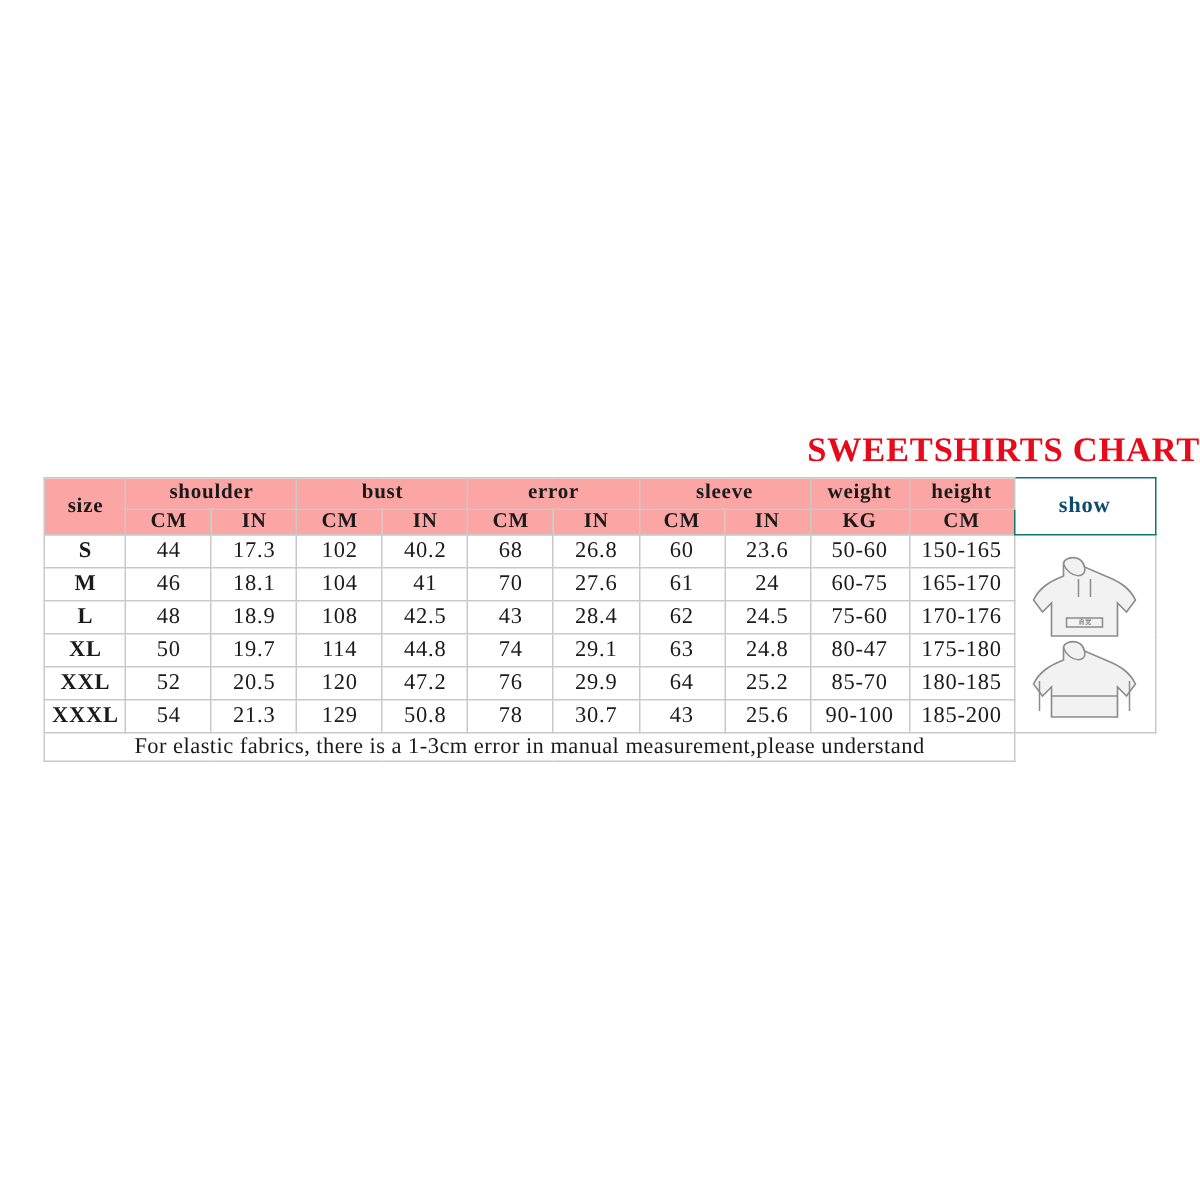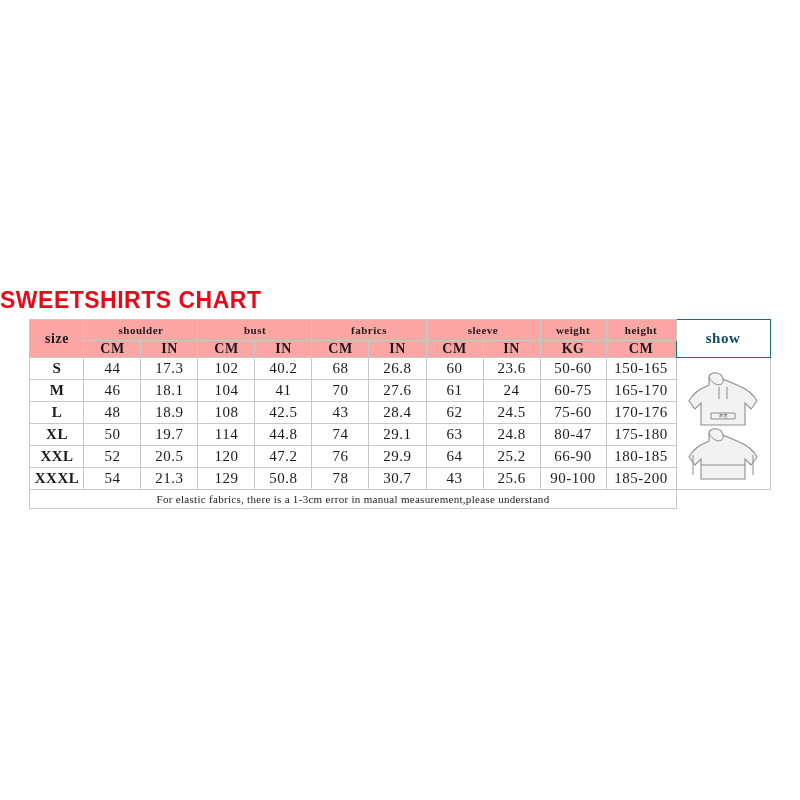--- a/index.html
+++ b/index.html
@@ -23,9 +23,9 @@
   }
 
   .chart-title {
-    text-align: left;
+    text-align: right;
     color: #e8091a;
-    font-family: Liberation Sans, sans-serif;
+    font-family: Liberation Serif, serif;
     font-weight: bold;
     font-size: 23px;
     letter-spacing: 0.5px;

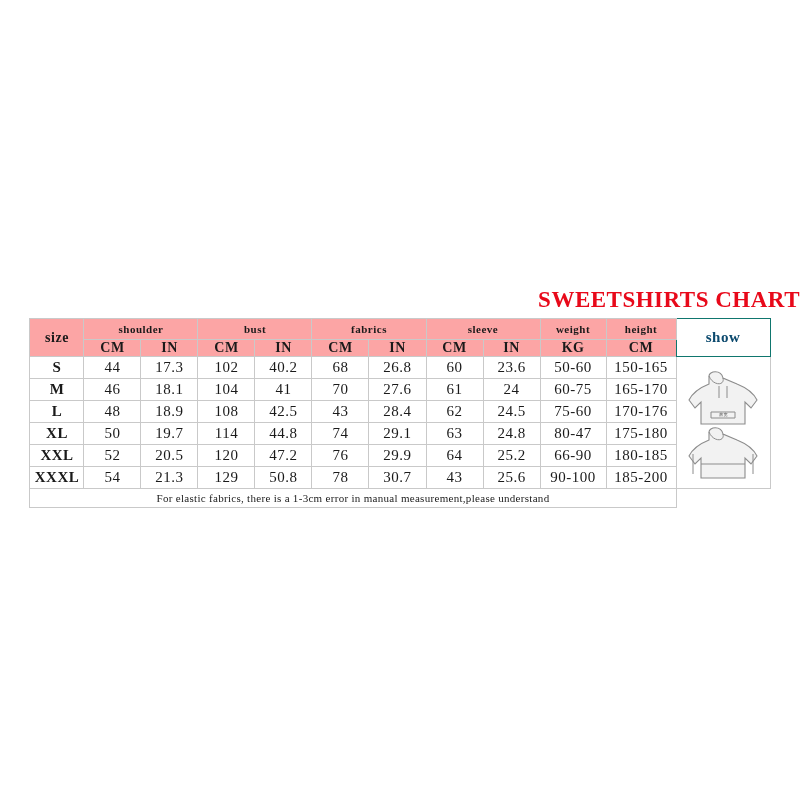--- a/index.html
+++ b/index.html
@@ -58,7 +58,7 @@
     font-weight: bold;
   }
   .hdr-group {
-    font-size: 11px;
+    font-size: 14px;
     height: 20px;
     line-height: 20px;
     letter-spacing: 0.5px;

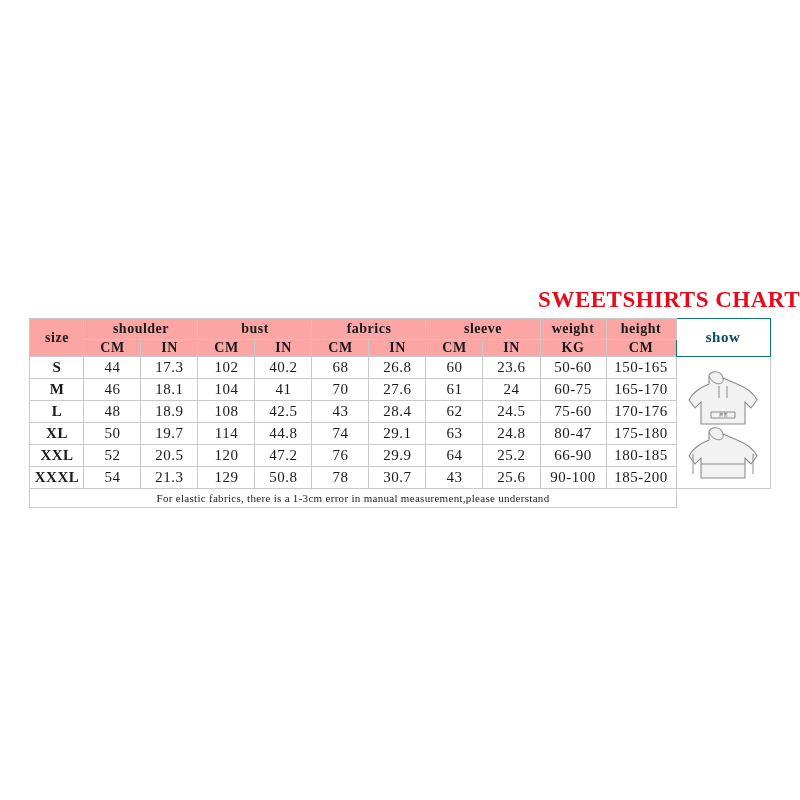--- a/index.html
+++ b/index.html
@@ -141,7 +141,7 @@
         <td class="hdr-size" rowspan="2">size</td>
         <td class="hdr-group" colspan="2">shoulder</td>
         <td class="hdr-group" colspan="2">bust</td>
-        <td class="hdr-group" colspan="2">fabrics</td>
+        <td class="hdr-group" colspan="2">error</td>
         <td class="hdr-group" colspan="2">sleeve</td>
         <td class="hdr-group">weight</td>
         <td class="hdr-group">height</td>

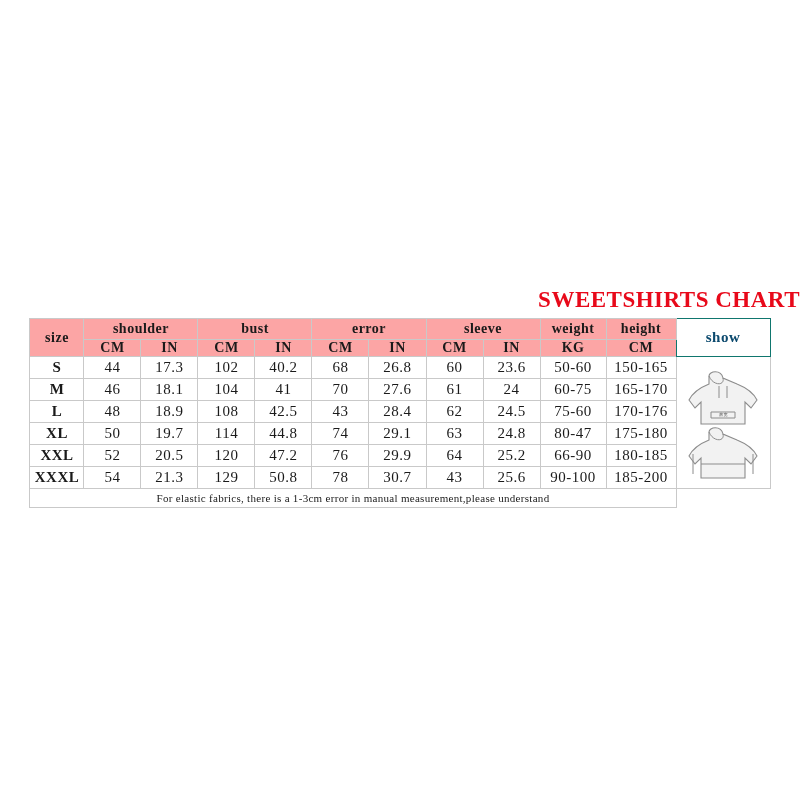--- a/index.html
+++ b/index.html
@@ -248,7 +248,7 @@
         <td>29.9</td>
         <td>64</td>
         <td>25.2</td>
-        <td>66-90</td>
+        <td>85-70</td>
         <td>180-185</td>
       </tr>
 

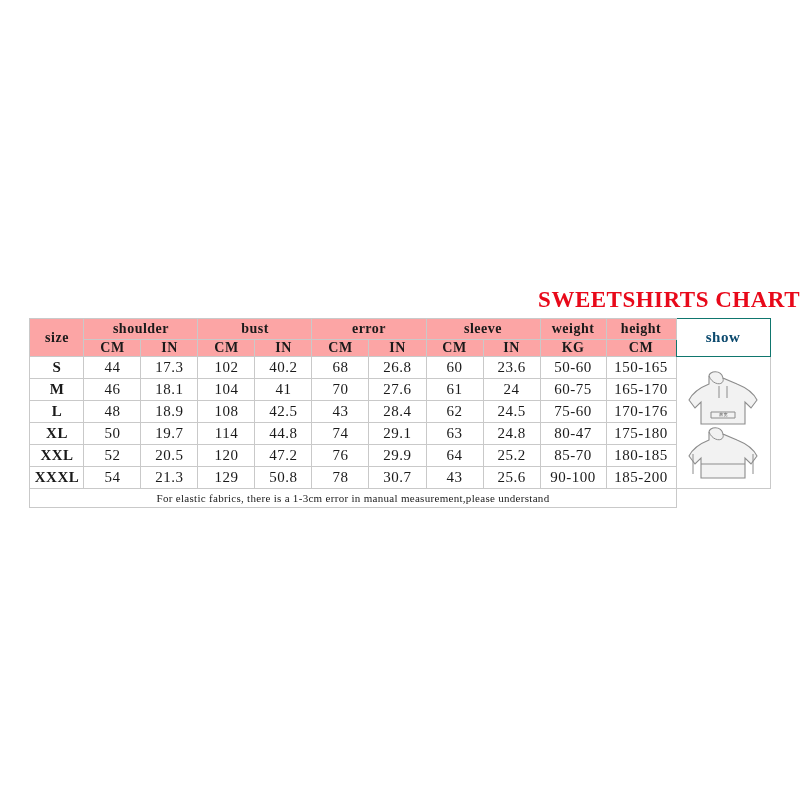--- a/index.html
+++ b/index.html
@@ -89,7 +89,7 @@
   }
 
   .note-row td {
-    font-size: 11px;
+    font-size: 15px;
     height: 18px;
     letter-spacing: 0.3px;
     color: #111;

